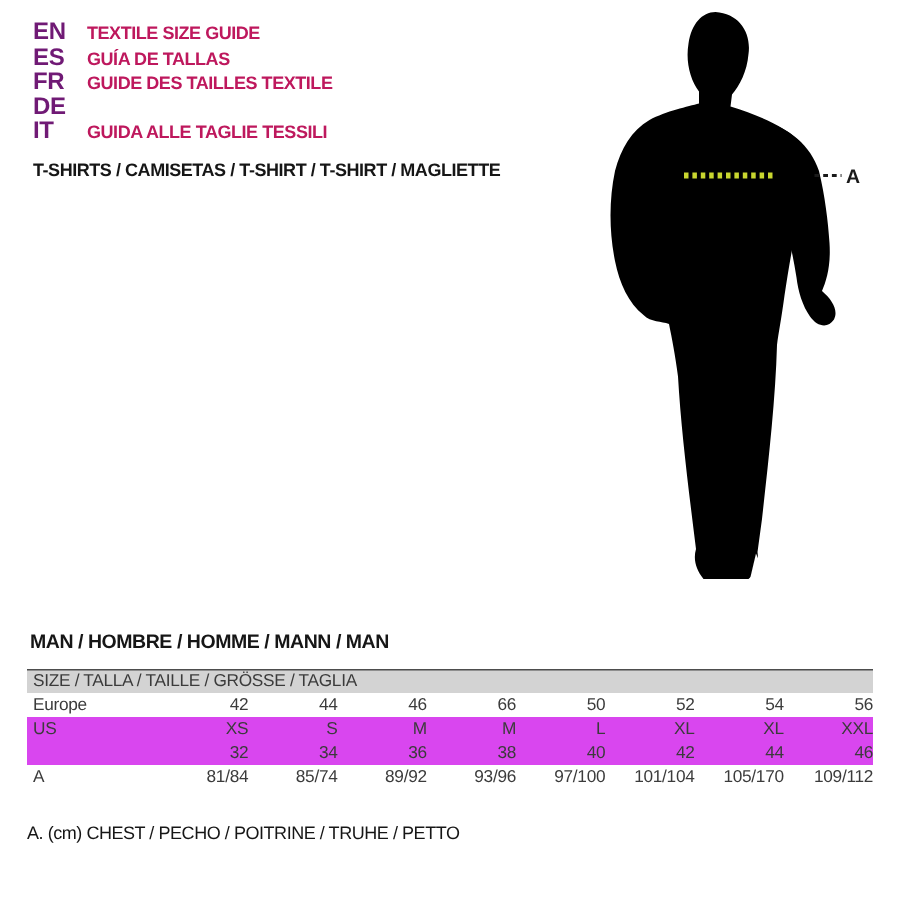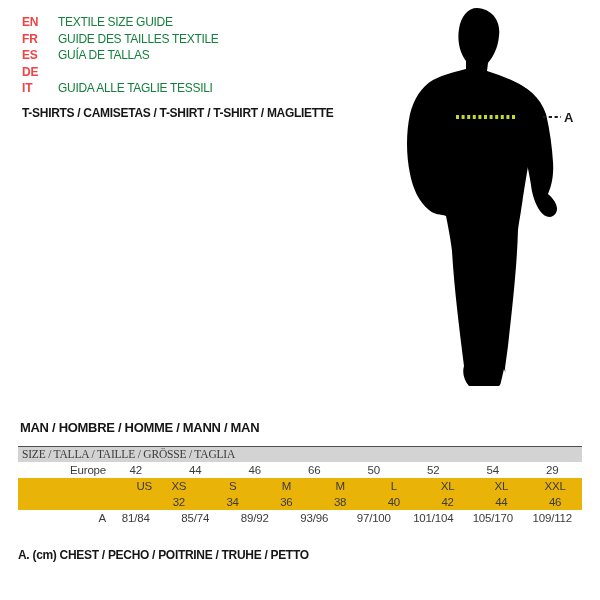--- a/index.html
+++ b/index.html
@@ -15,7 +15,7 @@
   .lang-block { position:absolute; left:22px; top:14px; }
   .lang-row { display:flex; height:16.5px; align-items:center; }
   .lang-code {
-    width:36px; font-size:12px; font-weight:700; letter-spacing:-0.2px; color:#ef4444;
+    width:36px; font-size:16px; font-weight:700; letter-spacing:-0.2px; color:#701a75;
   }
   .lang-label {
     font-size:12px; font-weight:400; letter-spacing:-0.3px; color:#15803d; white-space:nowrap;

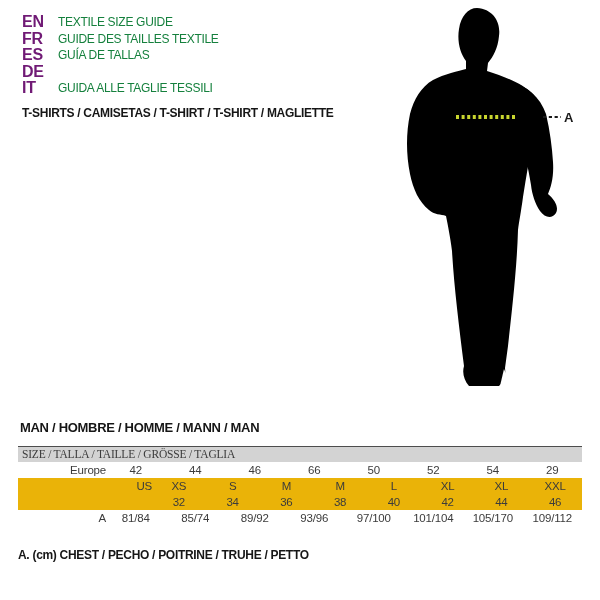--- a/index.html
+++ b/index.html
@@ -18,7 +18,7 @@
     width:36px; font-size:16px; font-weight:700; letter-spacing:-0.2px; color:#701a75;
   }
   .lang-label {
-    font-size:12px; font-weight:400; letter-spacing:-0.3px; color:#15803d; white-space:nowrap;
+    font-size:12px; font-weight:700; letter-spacing:-0.3px; color:#be185d; white-space:nowrap;
   }
   .category-block { position:absolute; left:22px; top:105px; }
   .category-line {

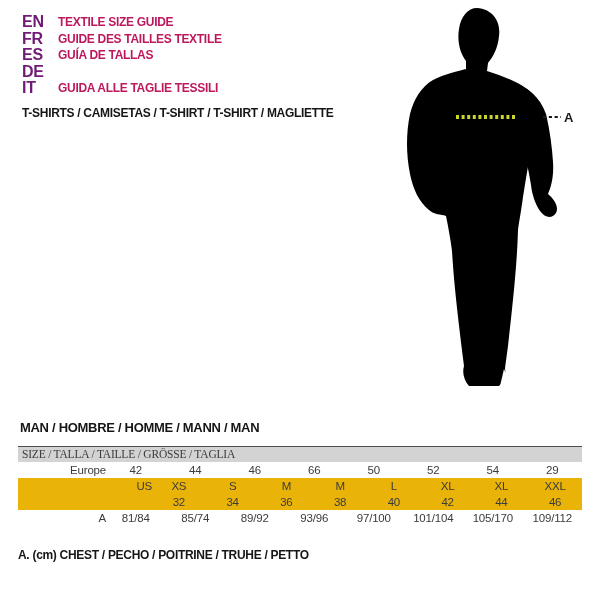--- a/index.html
+++ b/index.html
@@ -59,12 +59,12 @@
     <span class="lang-label">TEXTILE SIZE GUIDE</span>
   </div>
   <div class="lang-row">
+    <span class="lang-code">ES</span>
+    <span class="lang-label">GUÍA DE TALLAS</span>
+  </div>
+  <div class="lang-row">
     <span class="lang-code">FR</span>
     <span class="lang-label">GUIDE DES TAILLES TEXTILE</span>
-  </div>
-  <div class="lang-row">
-    <span class="lang-code">ES</span>
-    <span class="lang-label">GUÍA DE TALLAS</span>
   </div>
   <div class="lang-row">
     <span class="lang-code">DE</span>

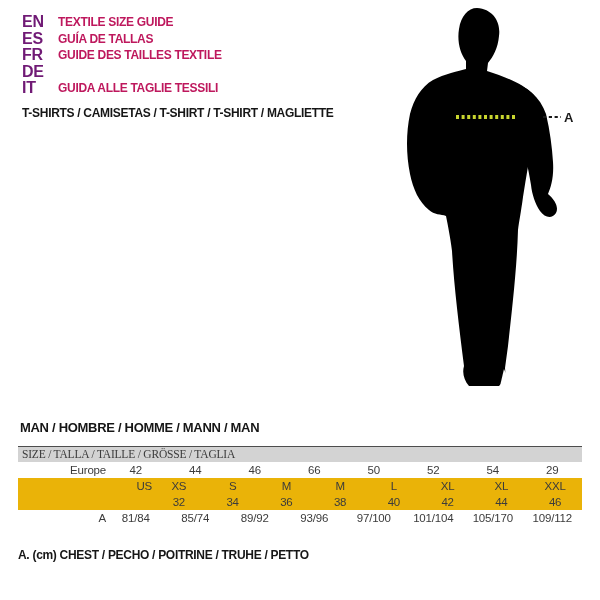--- a/index.html
+++ b/index.html
@@ -36,7 +36,7 @@
   .table-header {
     height:16px; line-height:15px; background:#d3d3d3;
     border-top:1px solid #4d4d4d; padding-left:4px;
-    color:#3b3b3b; letter-spacing:-0.2px; white-space:nowrap;font-family:Liberation Serif, serif;
+    color:#3b3b3b; letter-spacing:-0.2px; white-space:nowrap;
   }
   .table-row {
     display:grid; grid-template-columns:88px repeat(8, 1fr);

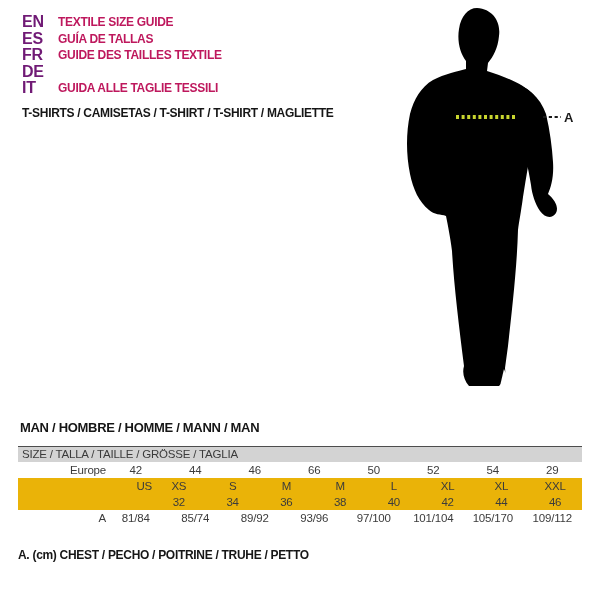--- a/index.html
+++ b/index.html
@@ -43,7 +43,7 @@
     height:16px; line-height:16px; align-items:center;
   }
   .table-row.shaded { background:#eab308;padding-left:46px; }
-  .row-label { text-align:right; padding-left:4px; letter-spacing:-0.2px;margin-left:40px; }
+  .row-label { text-align:left; padding-left:4px; letter-spacing:-0.2px; }
   .cell { text-align:center; letter-spacing:-0.2px; }
   .footnote {
     position:absolute; left:18px; top:548px;

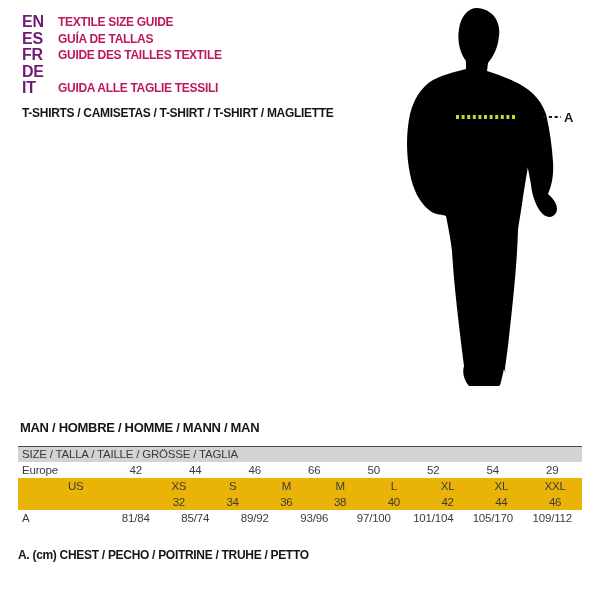--- a/index.html
+++ b/index.html
@@ -44,7 +44,7 @@
   }
   .table-row.shaded { background:#eab308;padding-left:46px; }
   .row-label { text-align:left; padding-left:4px; letter-spacing:-0.2px; }
-  .cell { text-align:center; letter-spacing:-0.2px; }
+  .cell { text-align:right; letter-spacing:-0.2px; }
   .footnote {
     position:absolute; left:18px; top:548px;
     font-size:12px; font-weight:700; letter-spacing:-0.3px; white-space:nowrap;

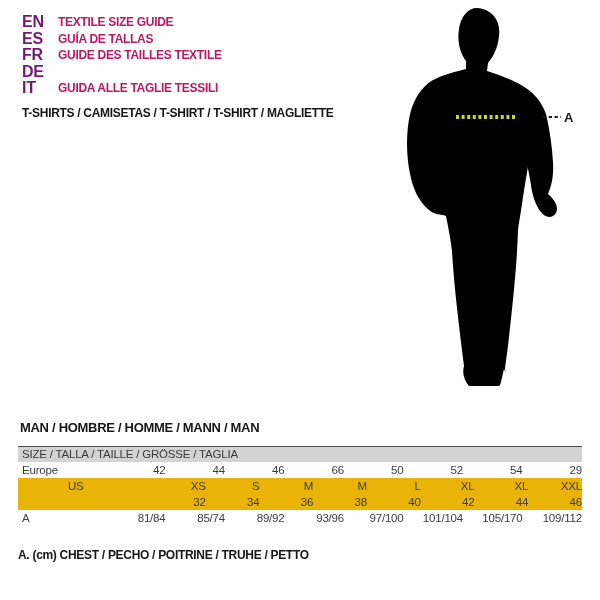--- a/index.html
+++ b/index.html
@@ -136,7 +136,7 @@
     <div class="cell">50</div>
     <div class="cell">52</div>
     <div class="cell">54</div>
-    <div class="cell">29</div>
+    <div class="cell">56</div>
   </div>
 
   <div class="table-row shaded">

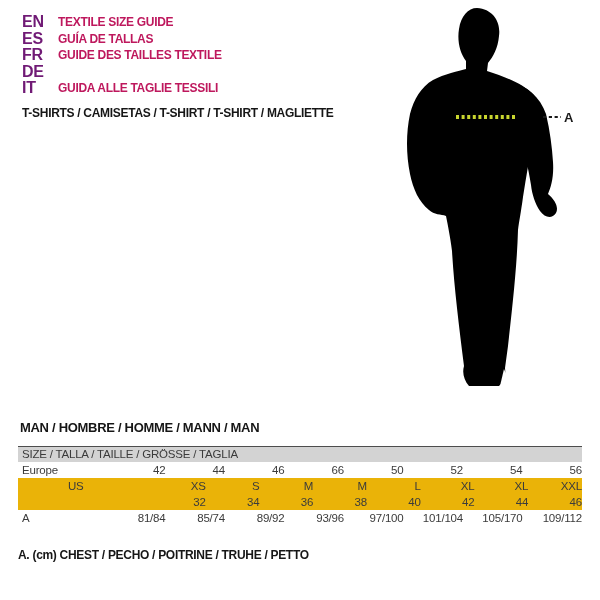--- a/index.html
+++ b/index.html
@@ -42,7 +42,7 @@
     display:grid; grid-template-columns:88px repeat(8, 1fr);
     height:16px; line-height:16px; align-items:center;
   }
-  .table-row.shaded { background:#eab308;padding-left:46px; }
+  .table-row.shaded { background:#d946ef; }
   .row-label { text-align:left; padding-left:4px; letter-spacing:-0.2px; }
   .cell { text-align:right; letter-spacing:-0.2px; }
   .footnote {

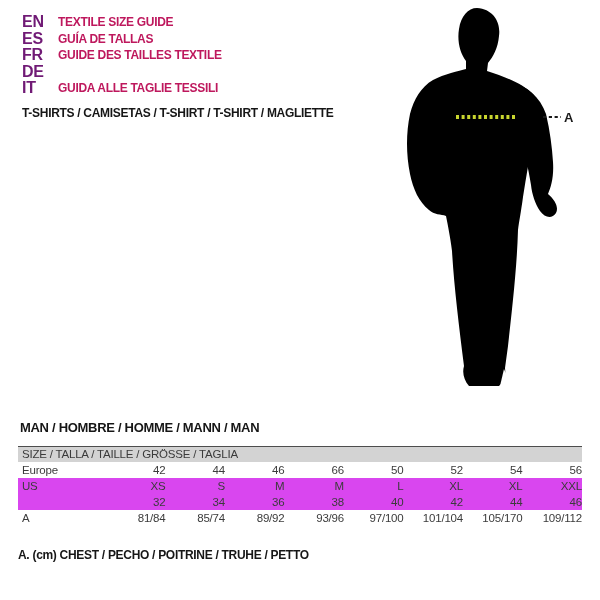--- a/index.html
+++ b/index.html
@@ -47,7 +47,7 @@
   .cell { text-align:right; letter-spacing:-0.2px; }
   .footnote {
     position:absolute; left:18px; top:548px;
-    font-size:12px; font-weight:700; letter-spacing:-0.3px; white-space:nowrap;
+    font-size:12px; font-weight:400; letter-spacing:-0.3px; white-space:nowrap;
   }
 </style>
 </head>

